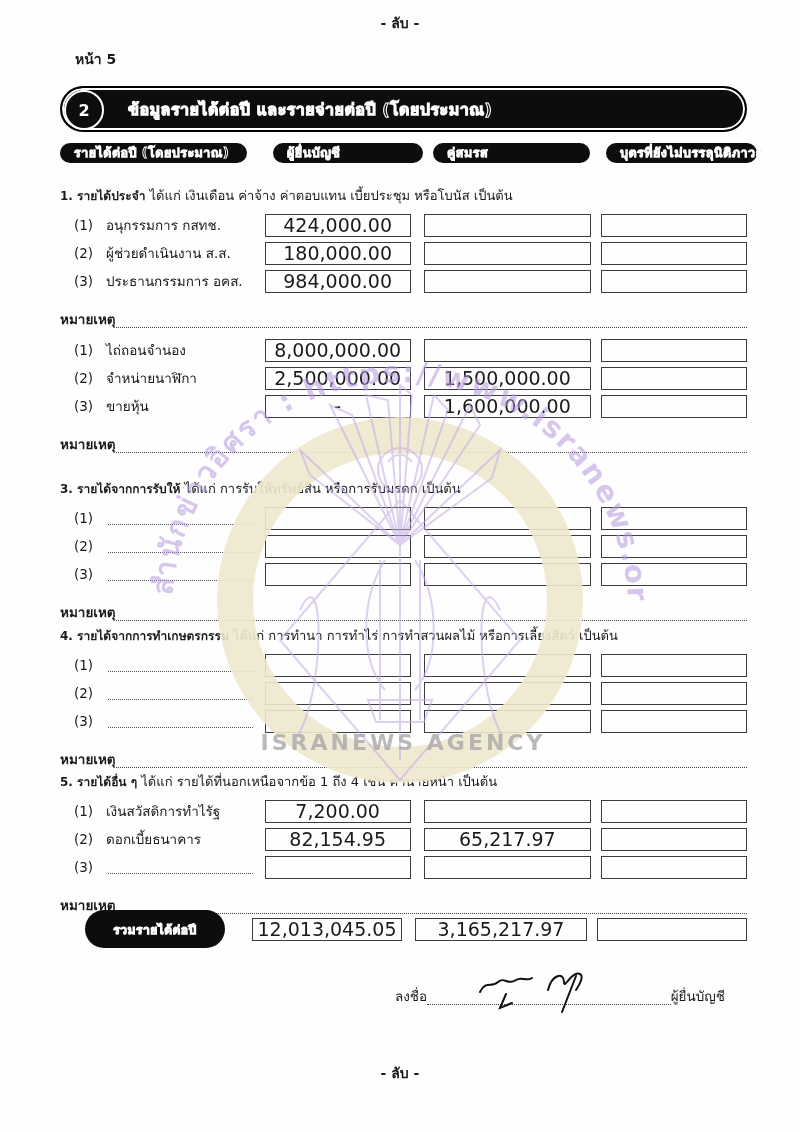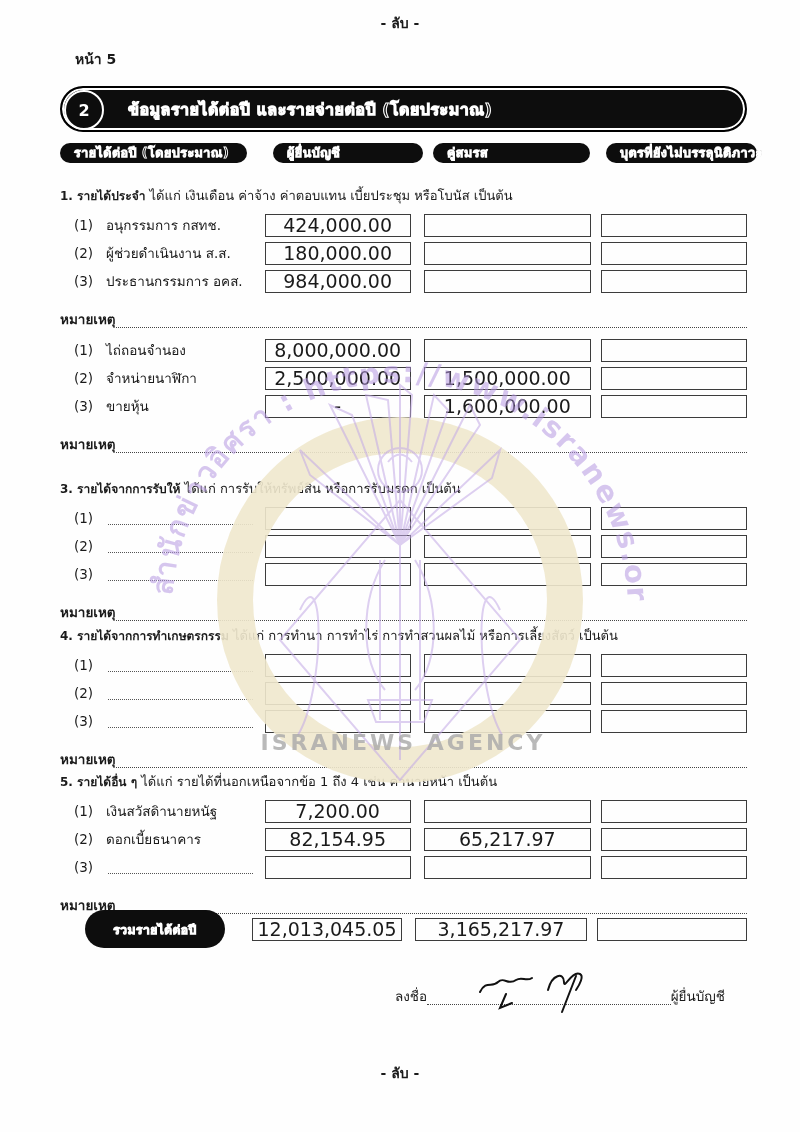--- a/index.html
+++ b/index.html
@@ -324,7 +324,7 @@
       <div class="row">
         <div class="lbl">
             <span class="no">(1)</span>
-            <span>เงินสวัสดิานายหนัฐ</span>
+            <span>เงินสวัสดิการทำไรัฐ</span>
           </div>
         <div class="box bx1">
             <span>7,200.00</span>

